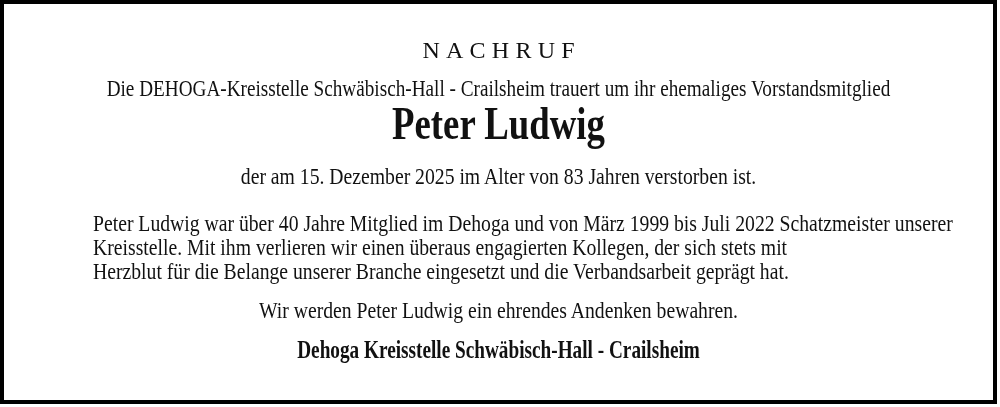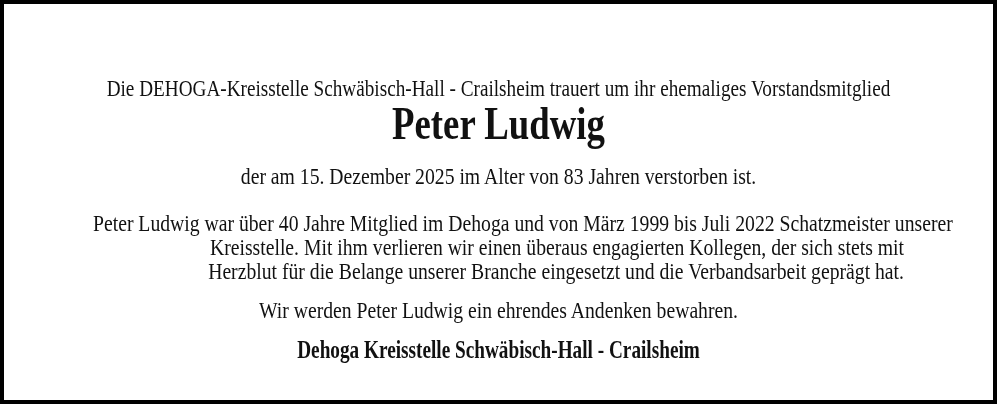--- a/index.html
+++ b/index.html
@@ -87,6 +87,7 @@
 <body>
 
 <div class="page">
+  <div class="line kicker">NACHRUF</div>
 
   <div class="line intro">Die DEHOGA-Kreisstelle Schwäbisch-Hall - Crailsheim trauert um ihr ehemaliges Vorstandsmitglied</div>
 

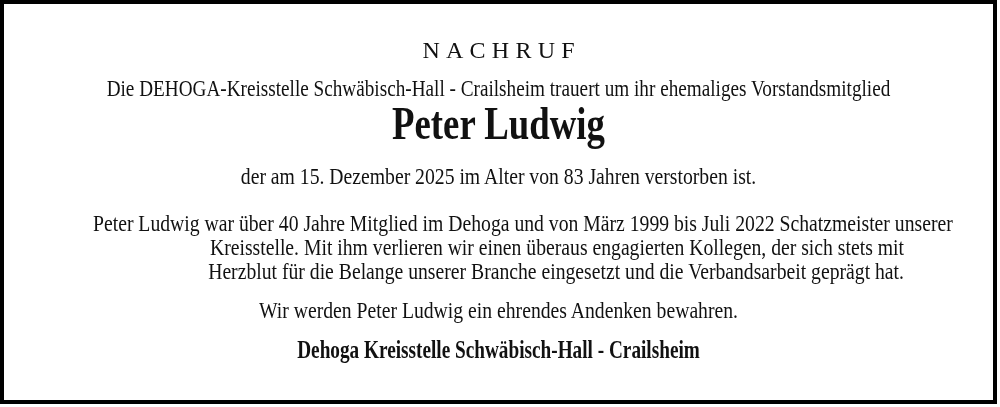--- a/index.html
+++ b/index.html
@@ -60,7 +60,7 @@
     top: 207px;
     left: 0;
     right: 0;
-    text-align: right;
+    text-align: left;
   }
   .body-line {
     font-size: 24px;

